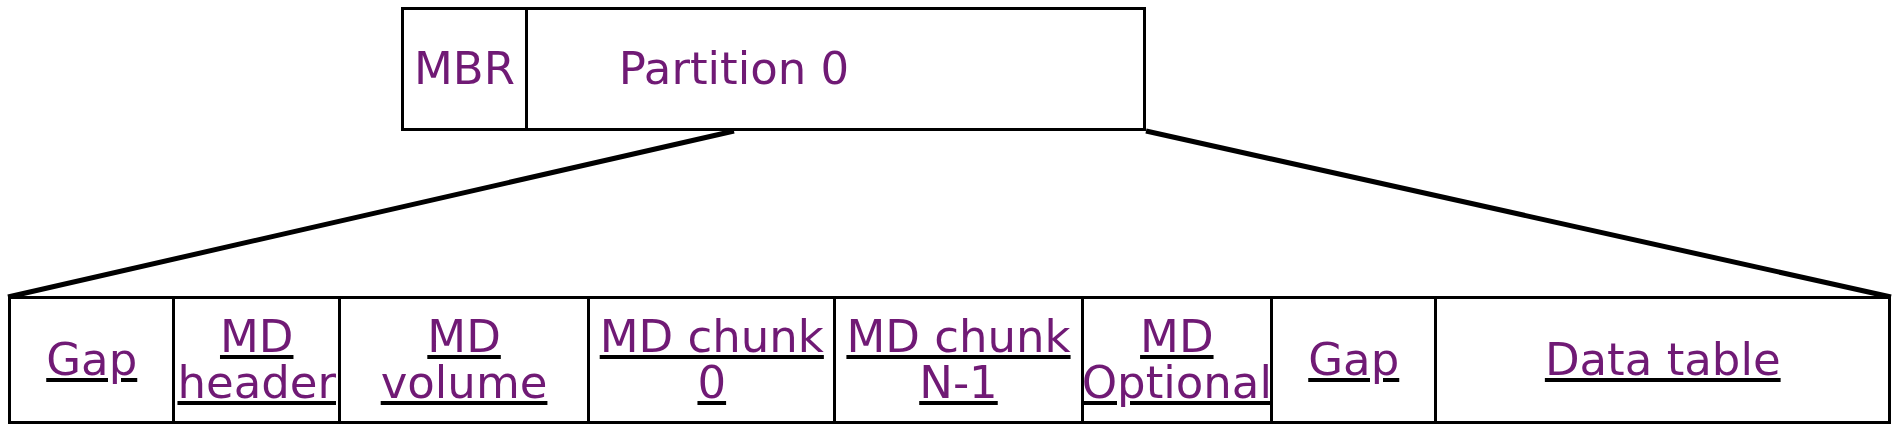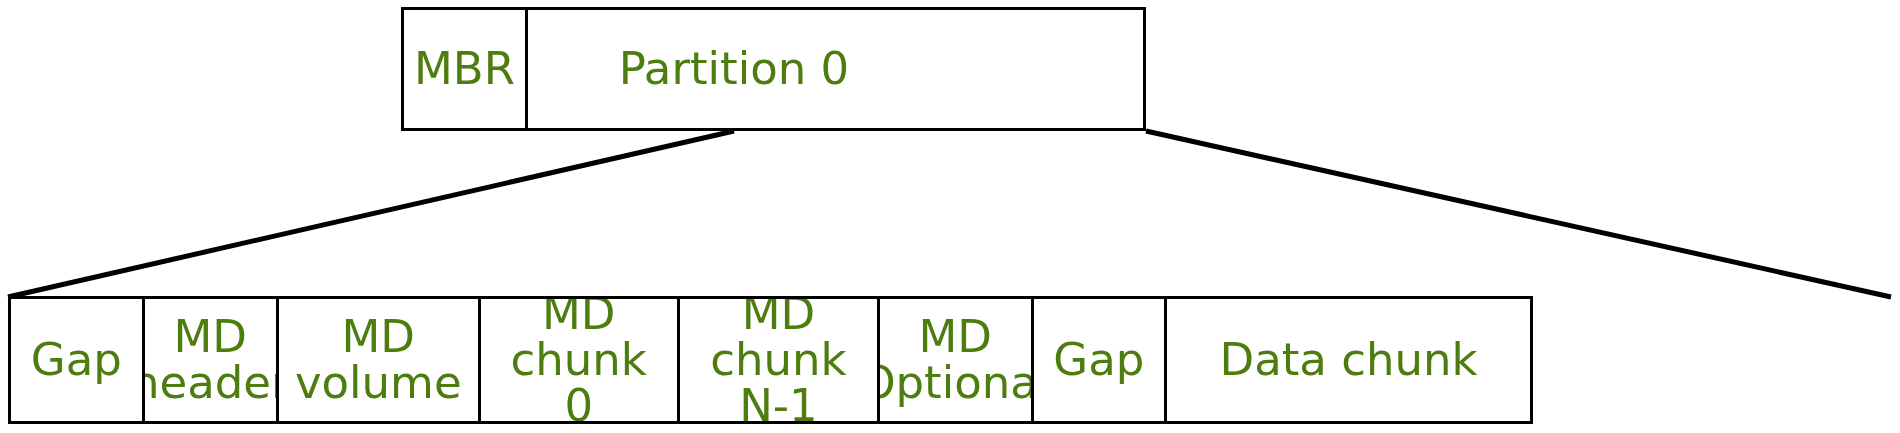--- a/index.html
+++ b/index.html
@@ -55,7 +55,7 @@
     text-align: center;
     line-height: 1.02;
     font-size: 45px;
-    color: #4d7c0f;
+    color: #701a75;
     border-right: 3px solid #000000;
     padding: 0 2px;
     white-space: pre-line;

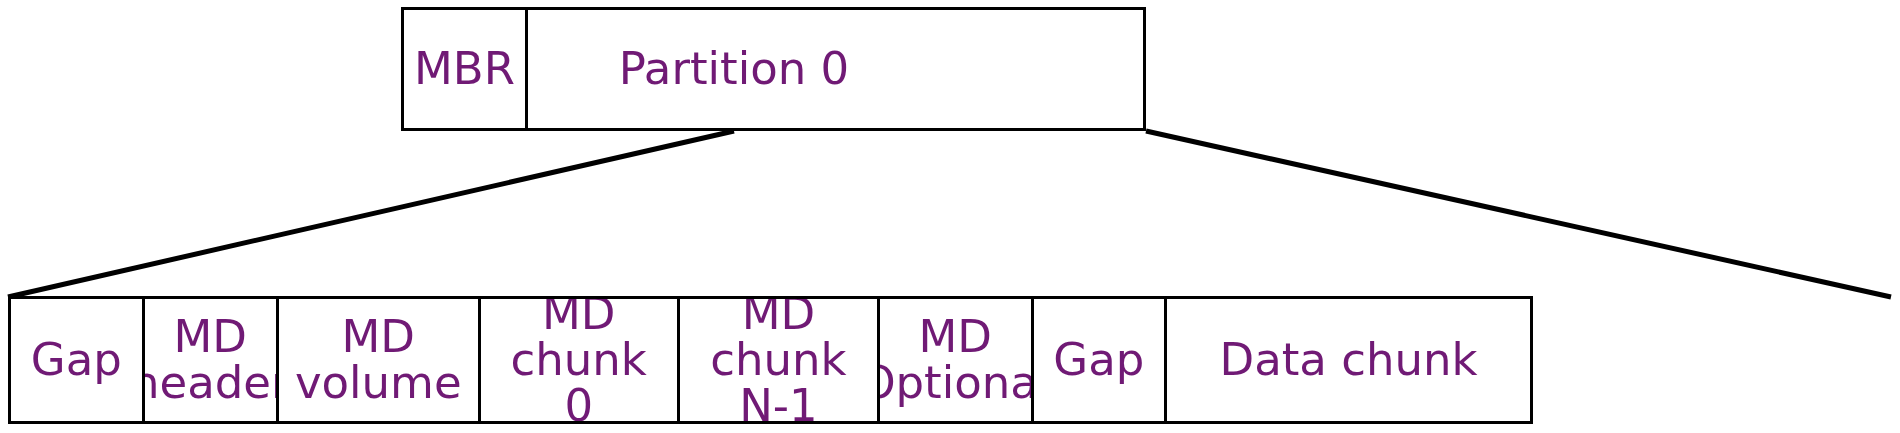--- a/index.html
+++ b/index.html
@@ -44,8 +44,9 @@
   #bottom-row {
     left: 8px;
     top: 296px;
-    width: 1525px;
+    width: 1883px;
     height: 128px;
+    text-decoration: underline;
   }
   .cell {
     box-sizing: border-box;

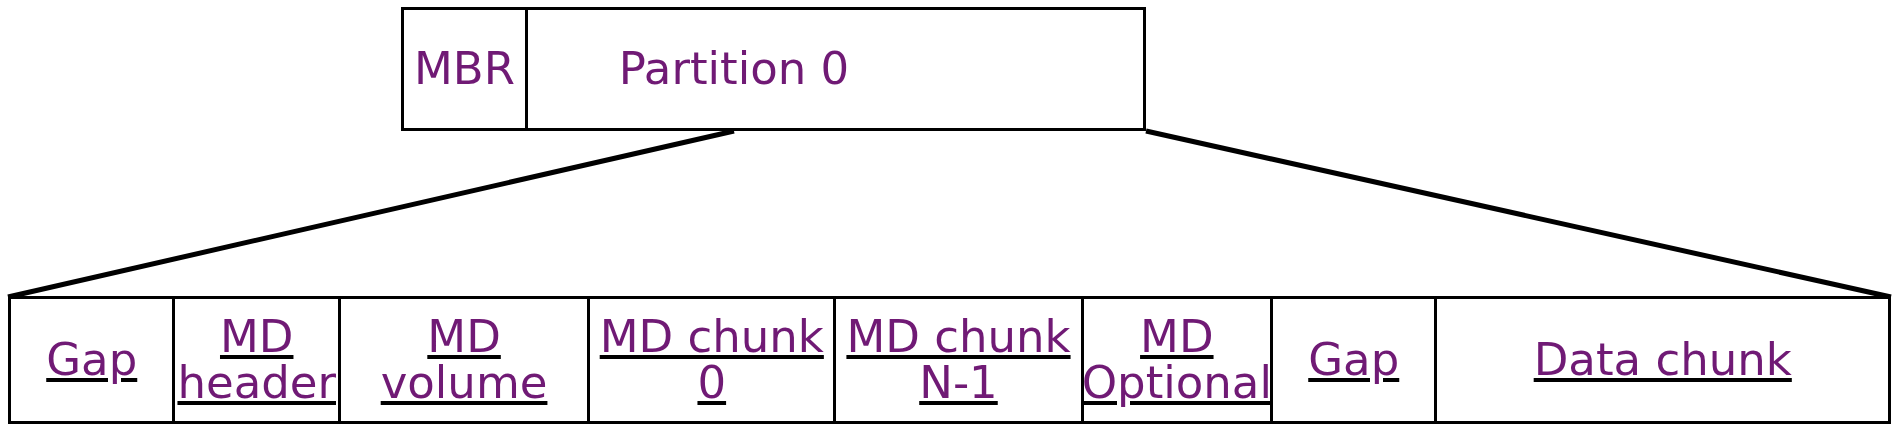--- a/index.html
+++ b/index.html
@@ -117,7 +117,7 @@
       <span class="cell-label">Gap</span>
     </div>
     <div class="cell" style="width:452px">
-      <span class="cell-label">Data chunk</span>
+      <span class="cell-label">Data table</span>
     </div>
   </div>
 

